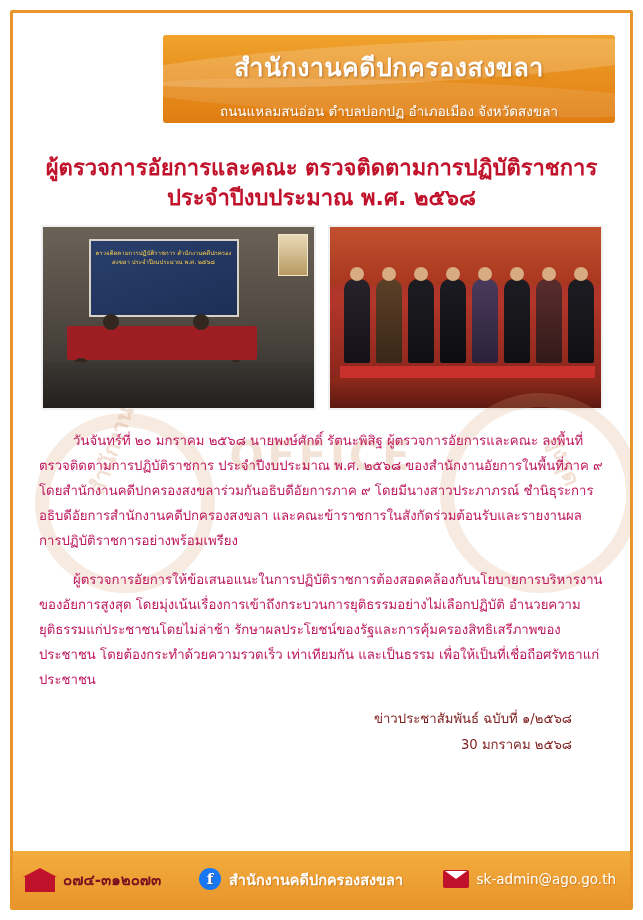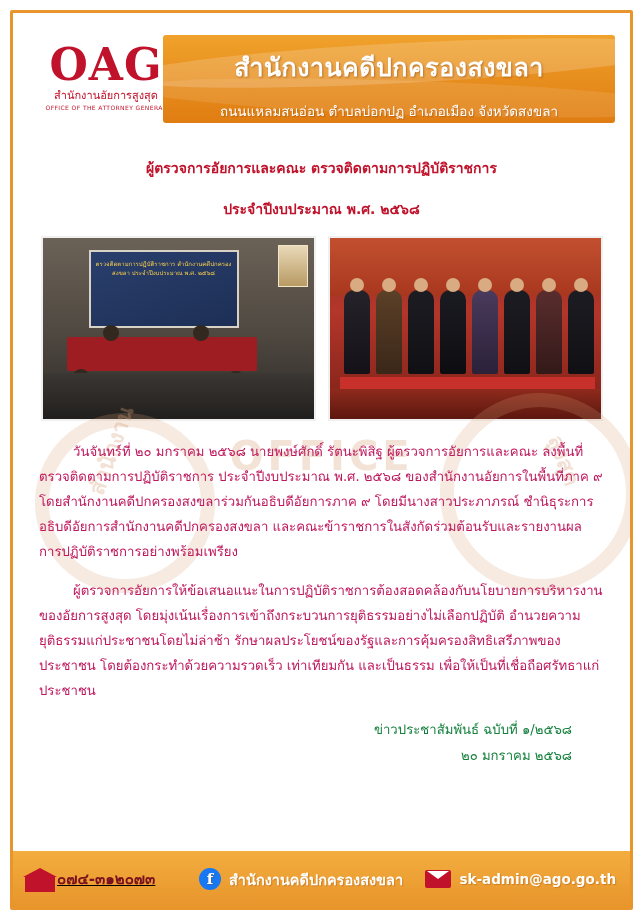--- a/index.html
+++ b/index.html
@@ -315,11 +315,6 @@
   <div class="frame">
 
     <div class="header">
-      <div class="logo">
-        <div class="logo-oag">OAG</div>
-        <div class="logo-th">สำนักงานอัยการสูงสุด</div>
-        <div class="logo-en">OFFICE OF THE ATTORNEY GENERAL</div>
-      </div>
       <div class="banner">
         <div class="banner-title">สำนักงานคดีปกครองสงขลา</div>
         <div class="banner-sub">ถนนแหลมสนอ่อน ตำบลบ่อกปฏ อำเภอเมือง จังหวัดสงขลา</div>

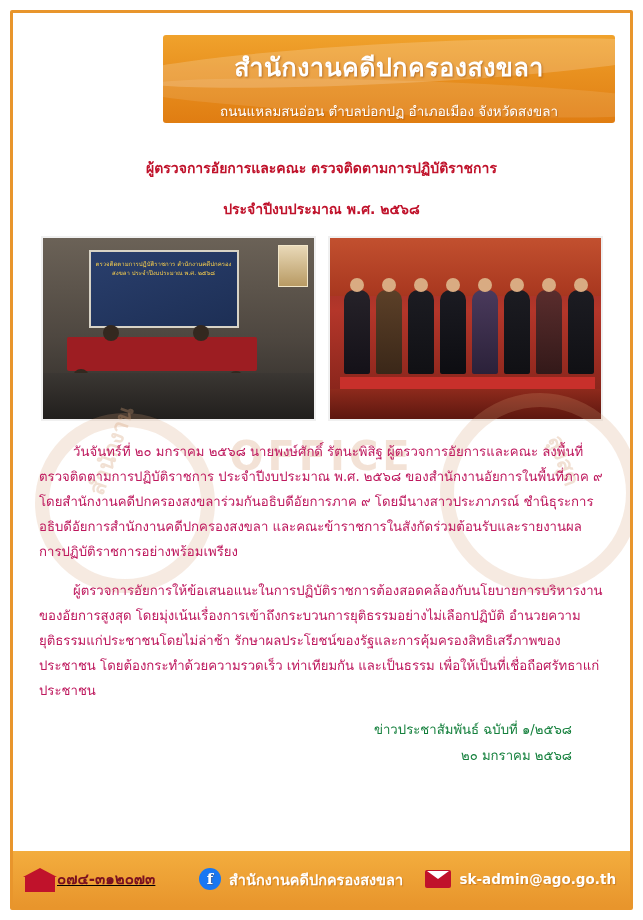--- a/index.html
+++ b/index.html
@@ -106,7 +106,7 @@
   .doc-title {
     text-align: center;
     color: #c0122b;
-    font-size: 14px;
+    font-size: 22px;
     font-weight: bold;
     line-height: 30px;
     margin-top: 12px;

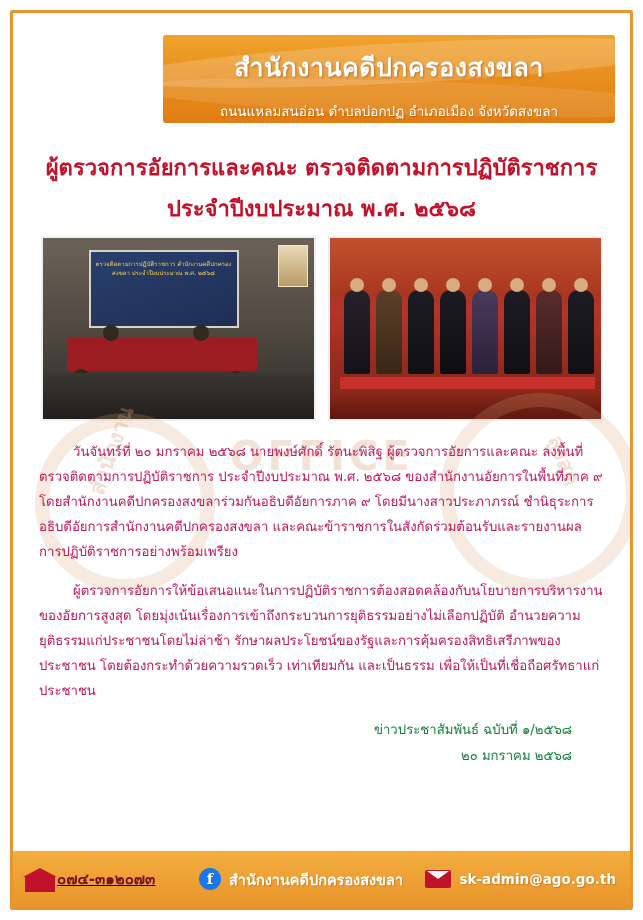--- a/index.html
+++ b/index.html
@@ -323,7 +323,7 @@
 
     <div>
       <div class="doc-title">ผู้ตรวจการอัยการและคณะ ตรวจติดตามการปฏิบัติราชการ</div>
-      <div class="doc-title" style="margin-top:11px">ประจำปีงบประมาณ พ.ศ. ๒๕๖๘</div>
+      <div class="doc-title" style="margin-top:0">ประจำปีงบประมาณ พ.ศ. ๒๕๖๘</div>
     </div>
 
     <div class="photos">

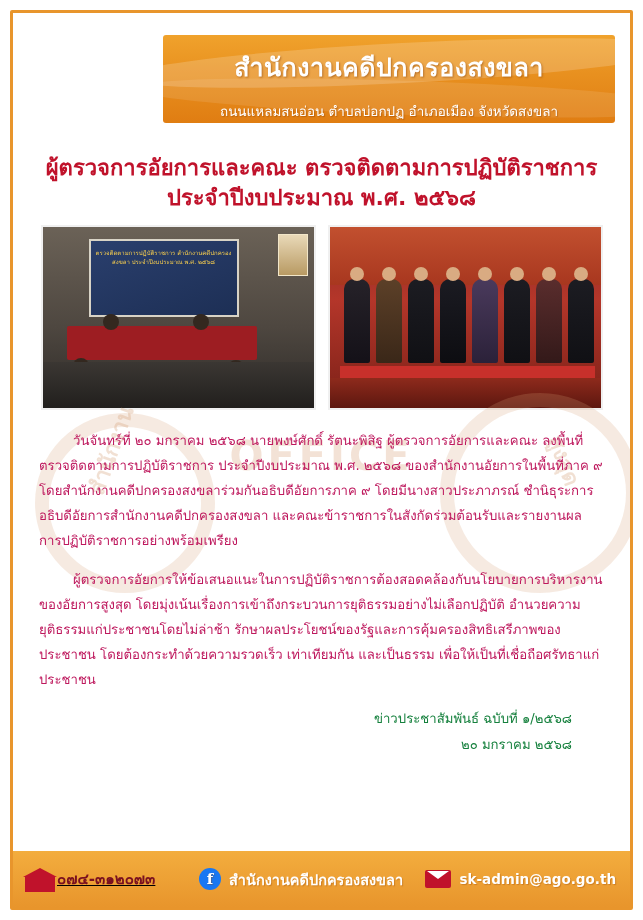--- a/index.html
+++ b/index.html
@@ -235,7 +235,7 @@
     z-index: 3;
     margin: 2px 58px 0 0;
     text-align: right;
-    color: #15803d;
+    color: #7f1d1d;
     font-size: 13.2px;
     line-height: 26px;
   }

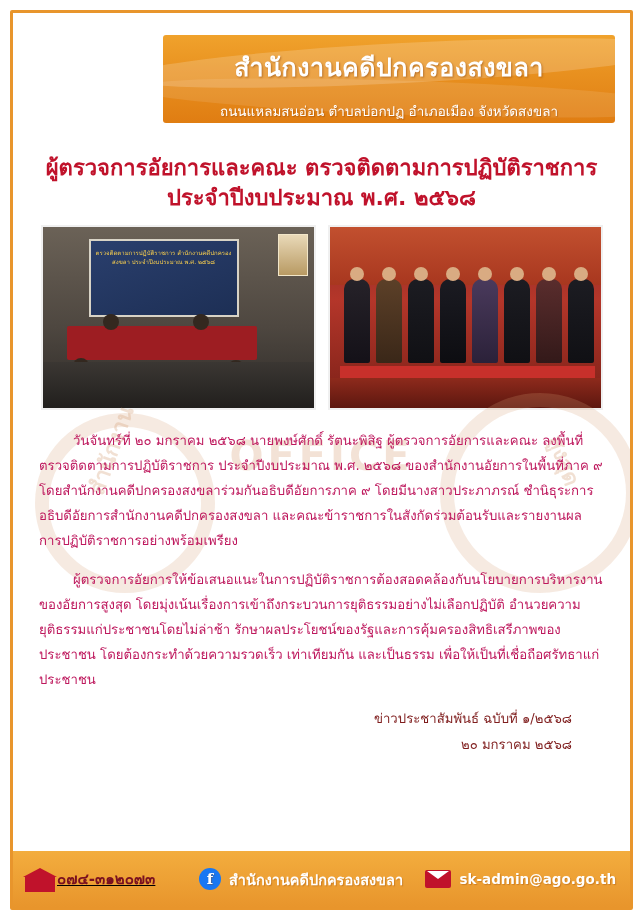--- a/index.html
+++ b/index.html
@@ -389,7 +389,7 @@
 
     <div class="signoff">
       <div>ข่าวประชาสัมพันธ์ ฉบับที่ ๑/๒๕๖๘</div>
-      <div>๒๐ มกราคม ๒๕๖๘</div>
+      <div>30 มกราคม ๒๕๖๘</div>
     </div>
 
     <div class="footer">

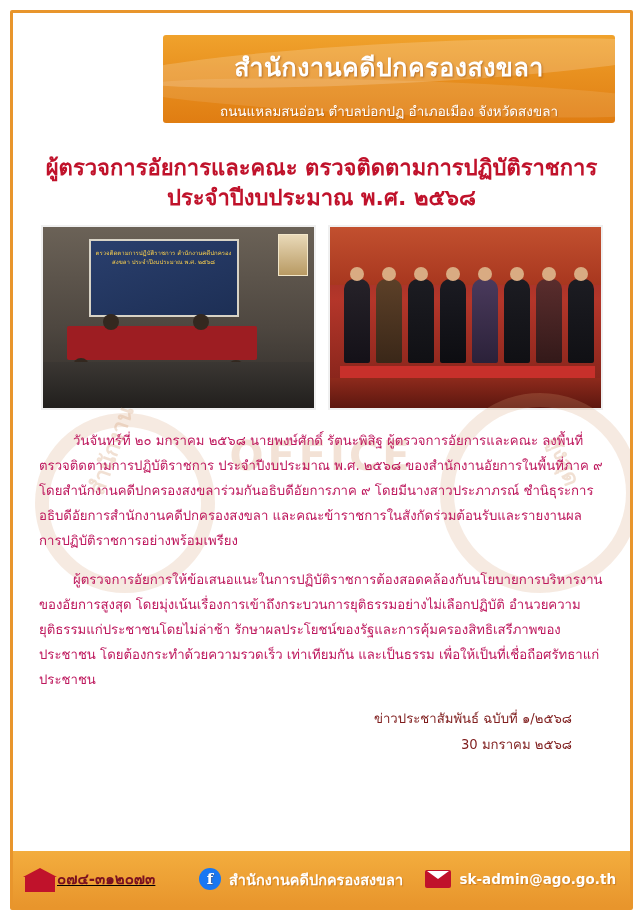--- a/index.html
+++ b/index.html
@@ -250,8 +250,8 @@
     z-index: 4;
   }
   .footer-left {
-    display: flex; align-items: center; gap: 0;
-    padding-left: 10px; min-width: 186px; text-decoration: underline;
+    display: flex; align-items: flex-end; gap: 6px;
+    padding-left: 10px; min-width: 186px;
   }
   .bldg {
     width: 34px; height: 26px;

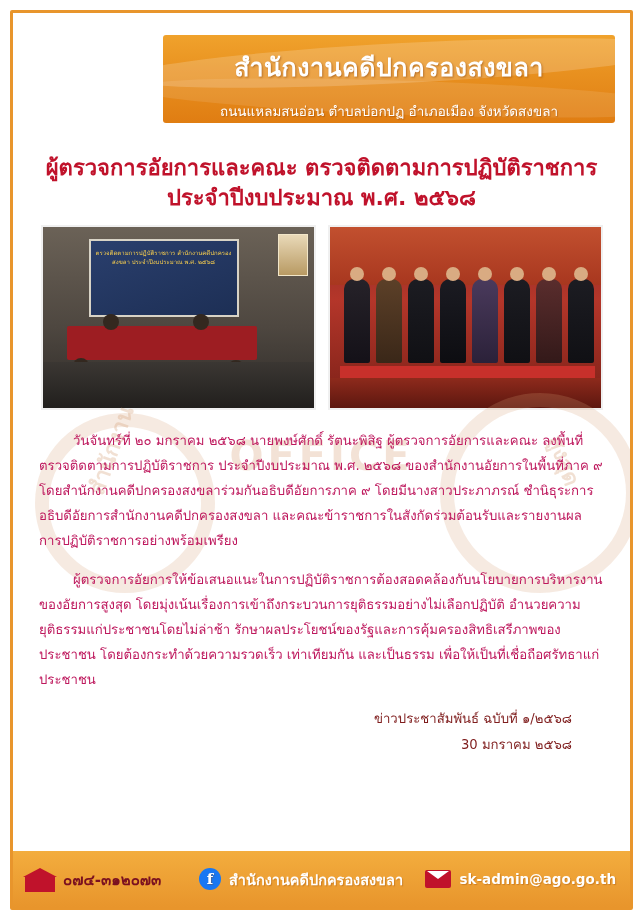--- a/index.html
+++ b/index.html
@@ -304,7 +304,7 @@
   .footer-right {
     display: flex; align-items: center; gap: 8px;
     margin-left: auto; padding-right: 14px;
-    color: #ffffff; font-size: 13.5px; font-weight: bold;
+    color: #ffffff; font-size: 13.5px; font-weight: normal;
     text-shadow: 1px 1px 1px rgba(150,70,0,0.35);
   }
 </style>

